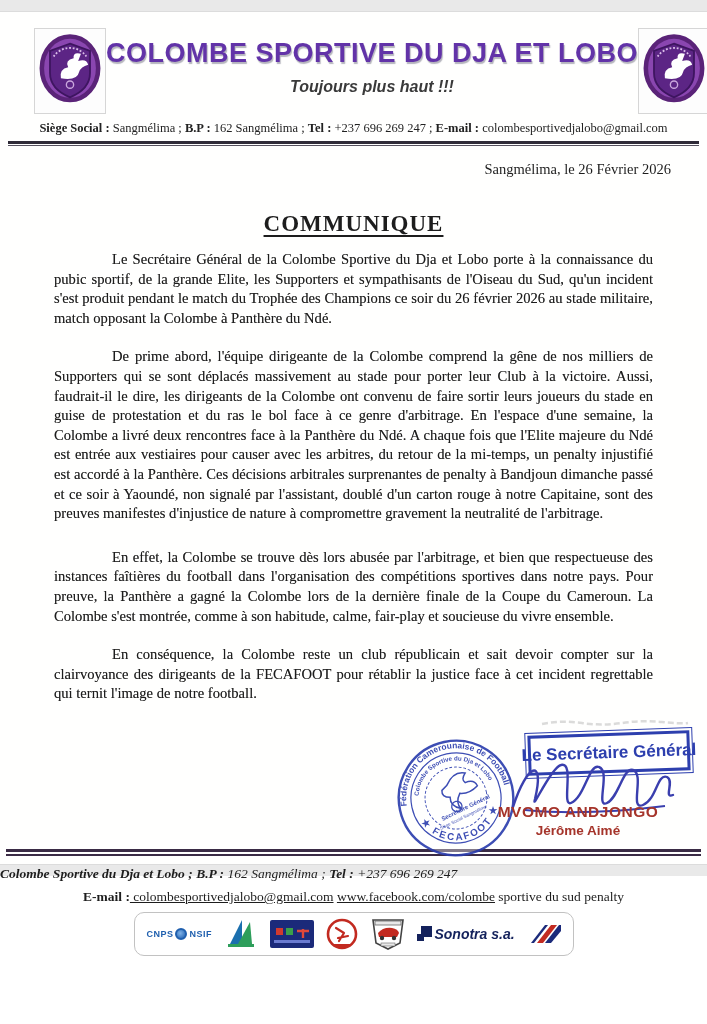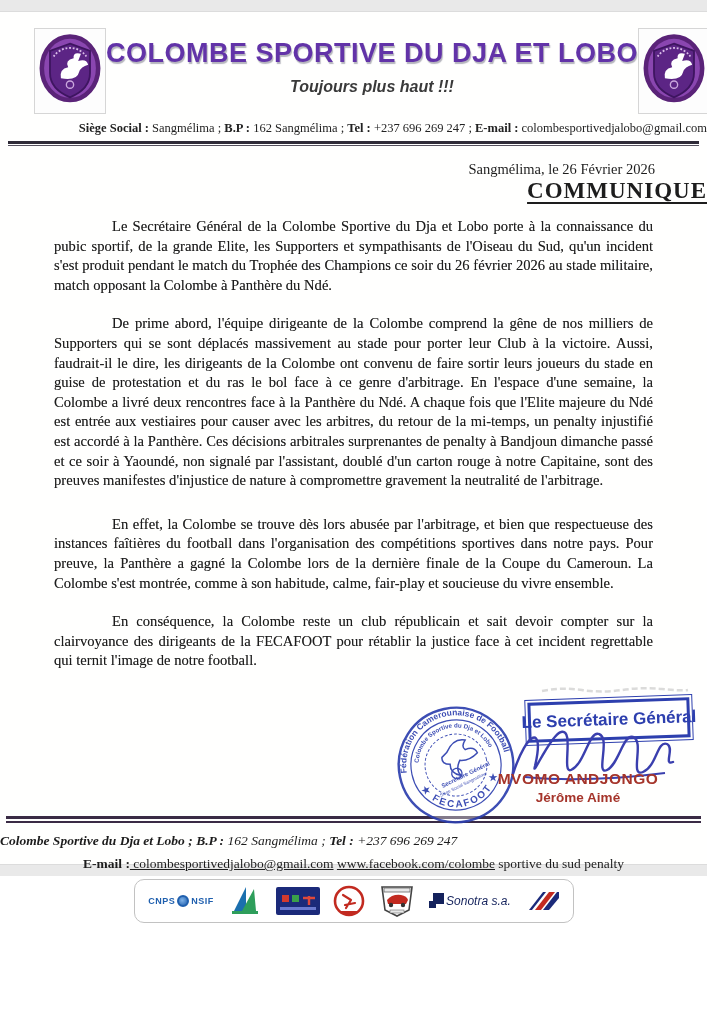--- a/index.html
+++ b/index.html
@@ -26,7 +26,7 @@
     white-space:nowrap;
   }
   .motto { font-family:"Liberation Sans", sans-serif; font-size:16px; font-weight:bold; font-style:italic; color:#3a3a3a; margin-top:9px; }
-  .contact-line { text-align:right; font-size:12.5px; margin-top:5px; color:#222; }
+  .contact-line { text-align:center; font-size:12.5px; margin-top:5px; color:#222; }
   .contact-line b { font-weight:bold; }
   .header-rule { margin:5px 8px 0 8px; height:5px; border-top:3px solid #2f2b38; border-bottom:1px solid #55505e; }
 

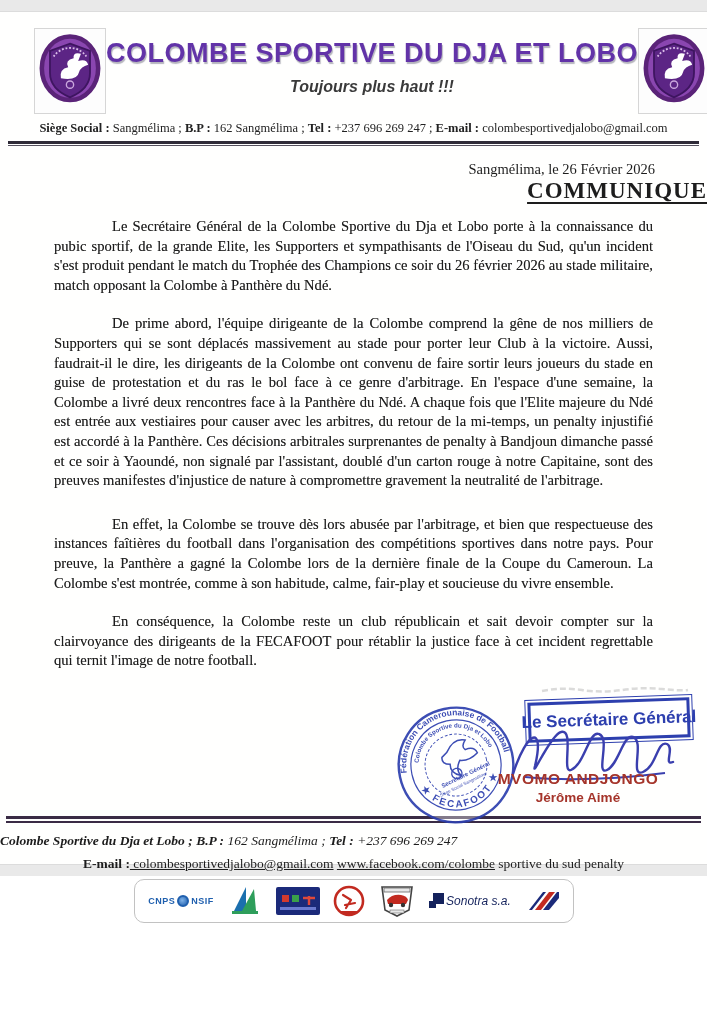--- a/index.html
+++ b/index.html
@@ -31,7 +31,7 @@
   .header-rule { margin:5px 8px 0 8px; height:5px; border-top:3px solid #2f2b38; border-bottom:1px solid #55505e; }
 
   
-  .date-line { text-align:right; padding-right:52px; margin-top:15px; font-size:14.5px; }
+  .date-line { text-align:right; padding-right:36px; margin-top:15px; font-size:14.5px; }
   .doc-title {
     text-align:right; 
     font-size:23px; font-weight:bold; letter-spacing:1px;

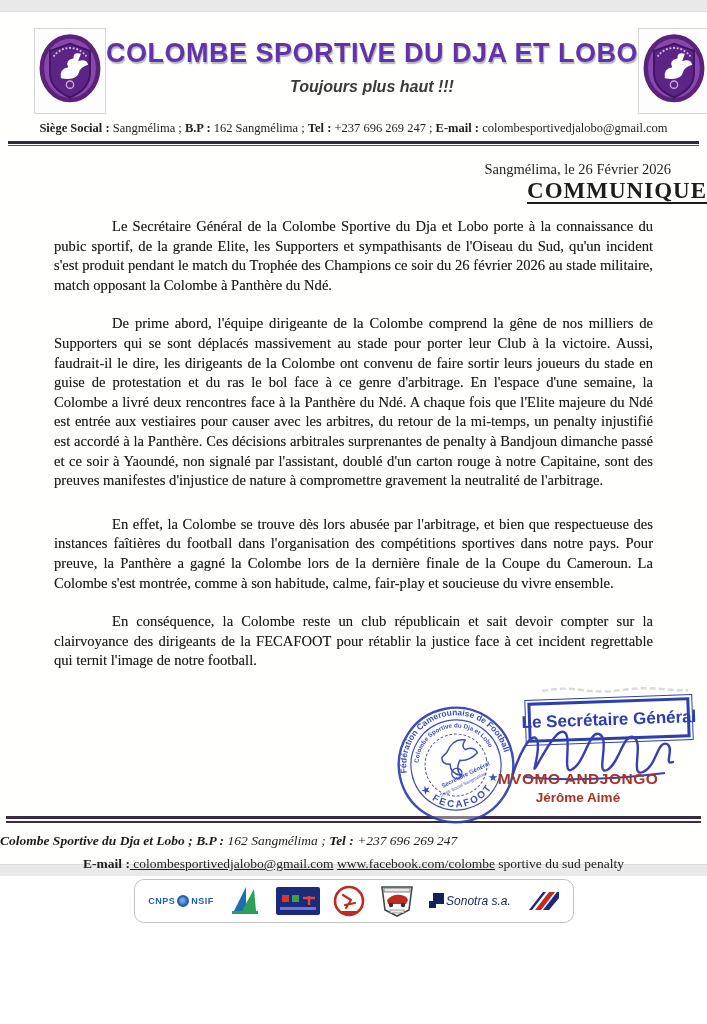--- a/index.html
+++ b/index.html
@@ -33,7 +33,7 @@
   
   .date-line { text-align:right; padding-right:36px; margin-top:15px; font-size:14.5px; }
   .doc-title {
-    text-align:right; 
+    text-align:center; margin-top:33px;
     font-size:23px; font-weight:bold; letter-spacing:1px;
     text-decoration:underline; text-decoration-thickness:2px; text-underline-offset:4px;
   }

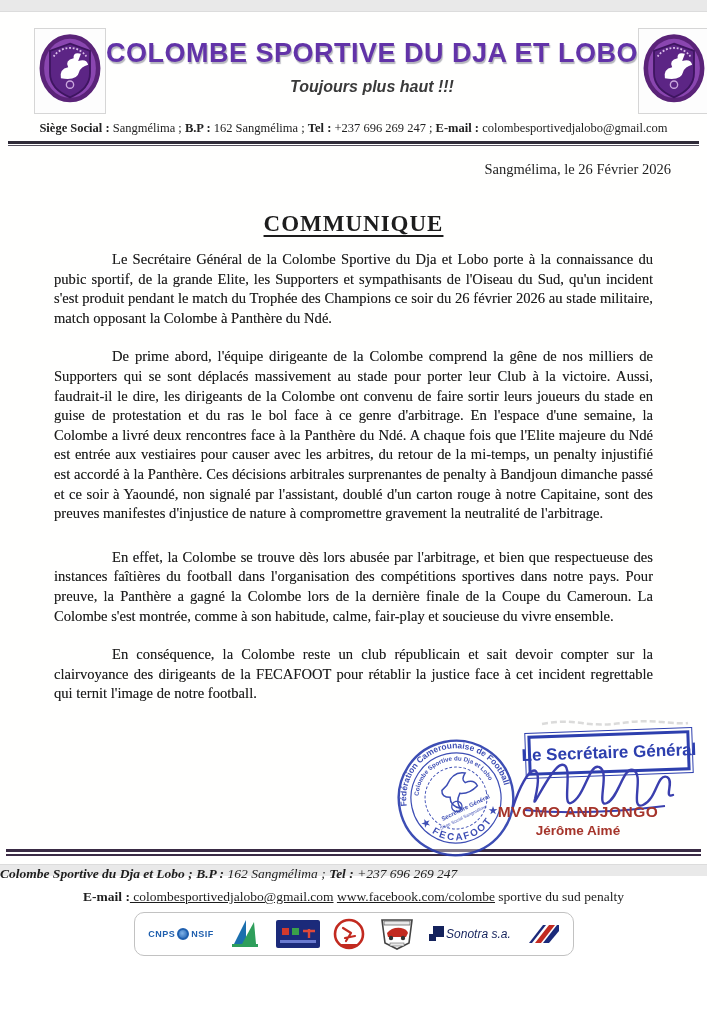--- a/index.html
+++ b/index.html
@@ -73,7 +73,7 @@
   .sp { display:flex; align-items:center; gap:2px; }
   .sp-cnps { font-family:"Liberation Sans", sans-serif; font-size:9px; font-weight:bold; color:#1f5fae; letter-spacing:0.5px; }
   .globe { width:12px; height:12px; border-radius:50%; border:2px solid #1f5fae; background:radial-gradient(circle at 40% 40%, #7fb2e8, #1f5fae); }
-  .sonotra-text { font-family:"Liberation Sans", sans-serif; font-size:12px; font-weight:normal; color:#14225c; font-style:italic; }
+  .sonotra-text { font-family:"Liberation Sans", sans-serif; font-size:14px; font-weight:bold; color:#14225c; font-style:italic; }
 </style>
 </head>
 <body>

